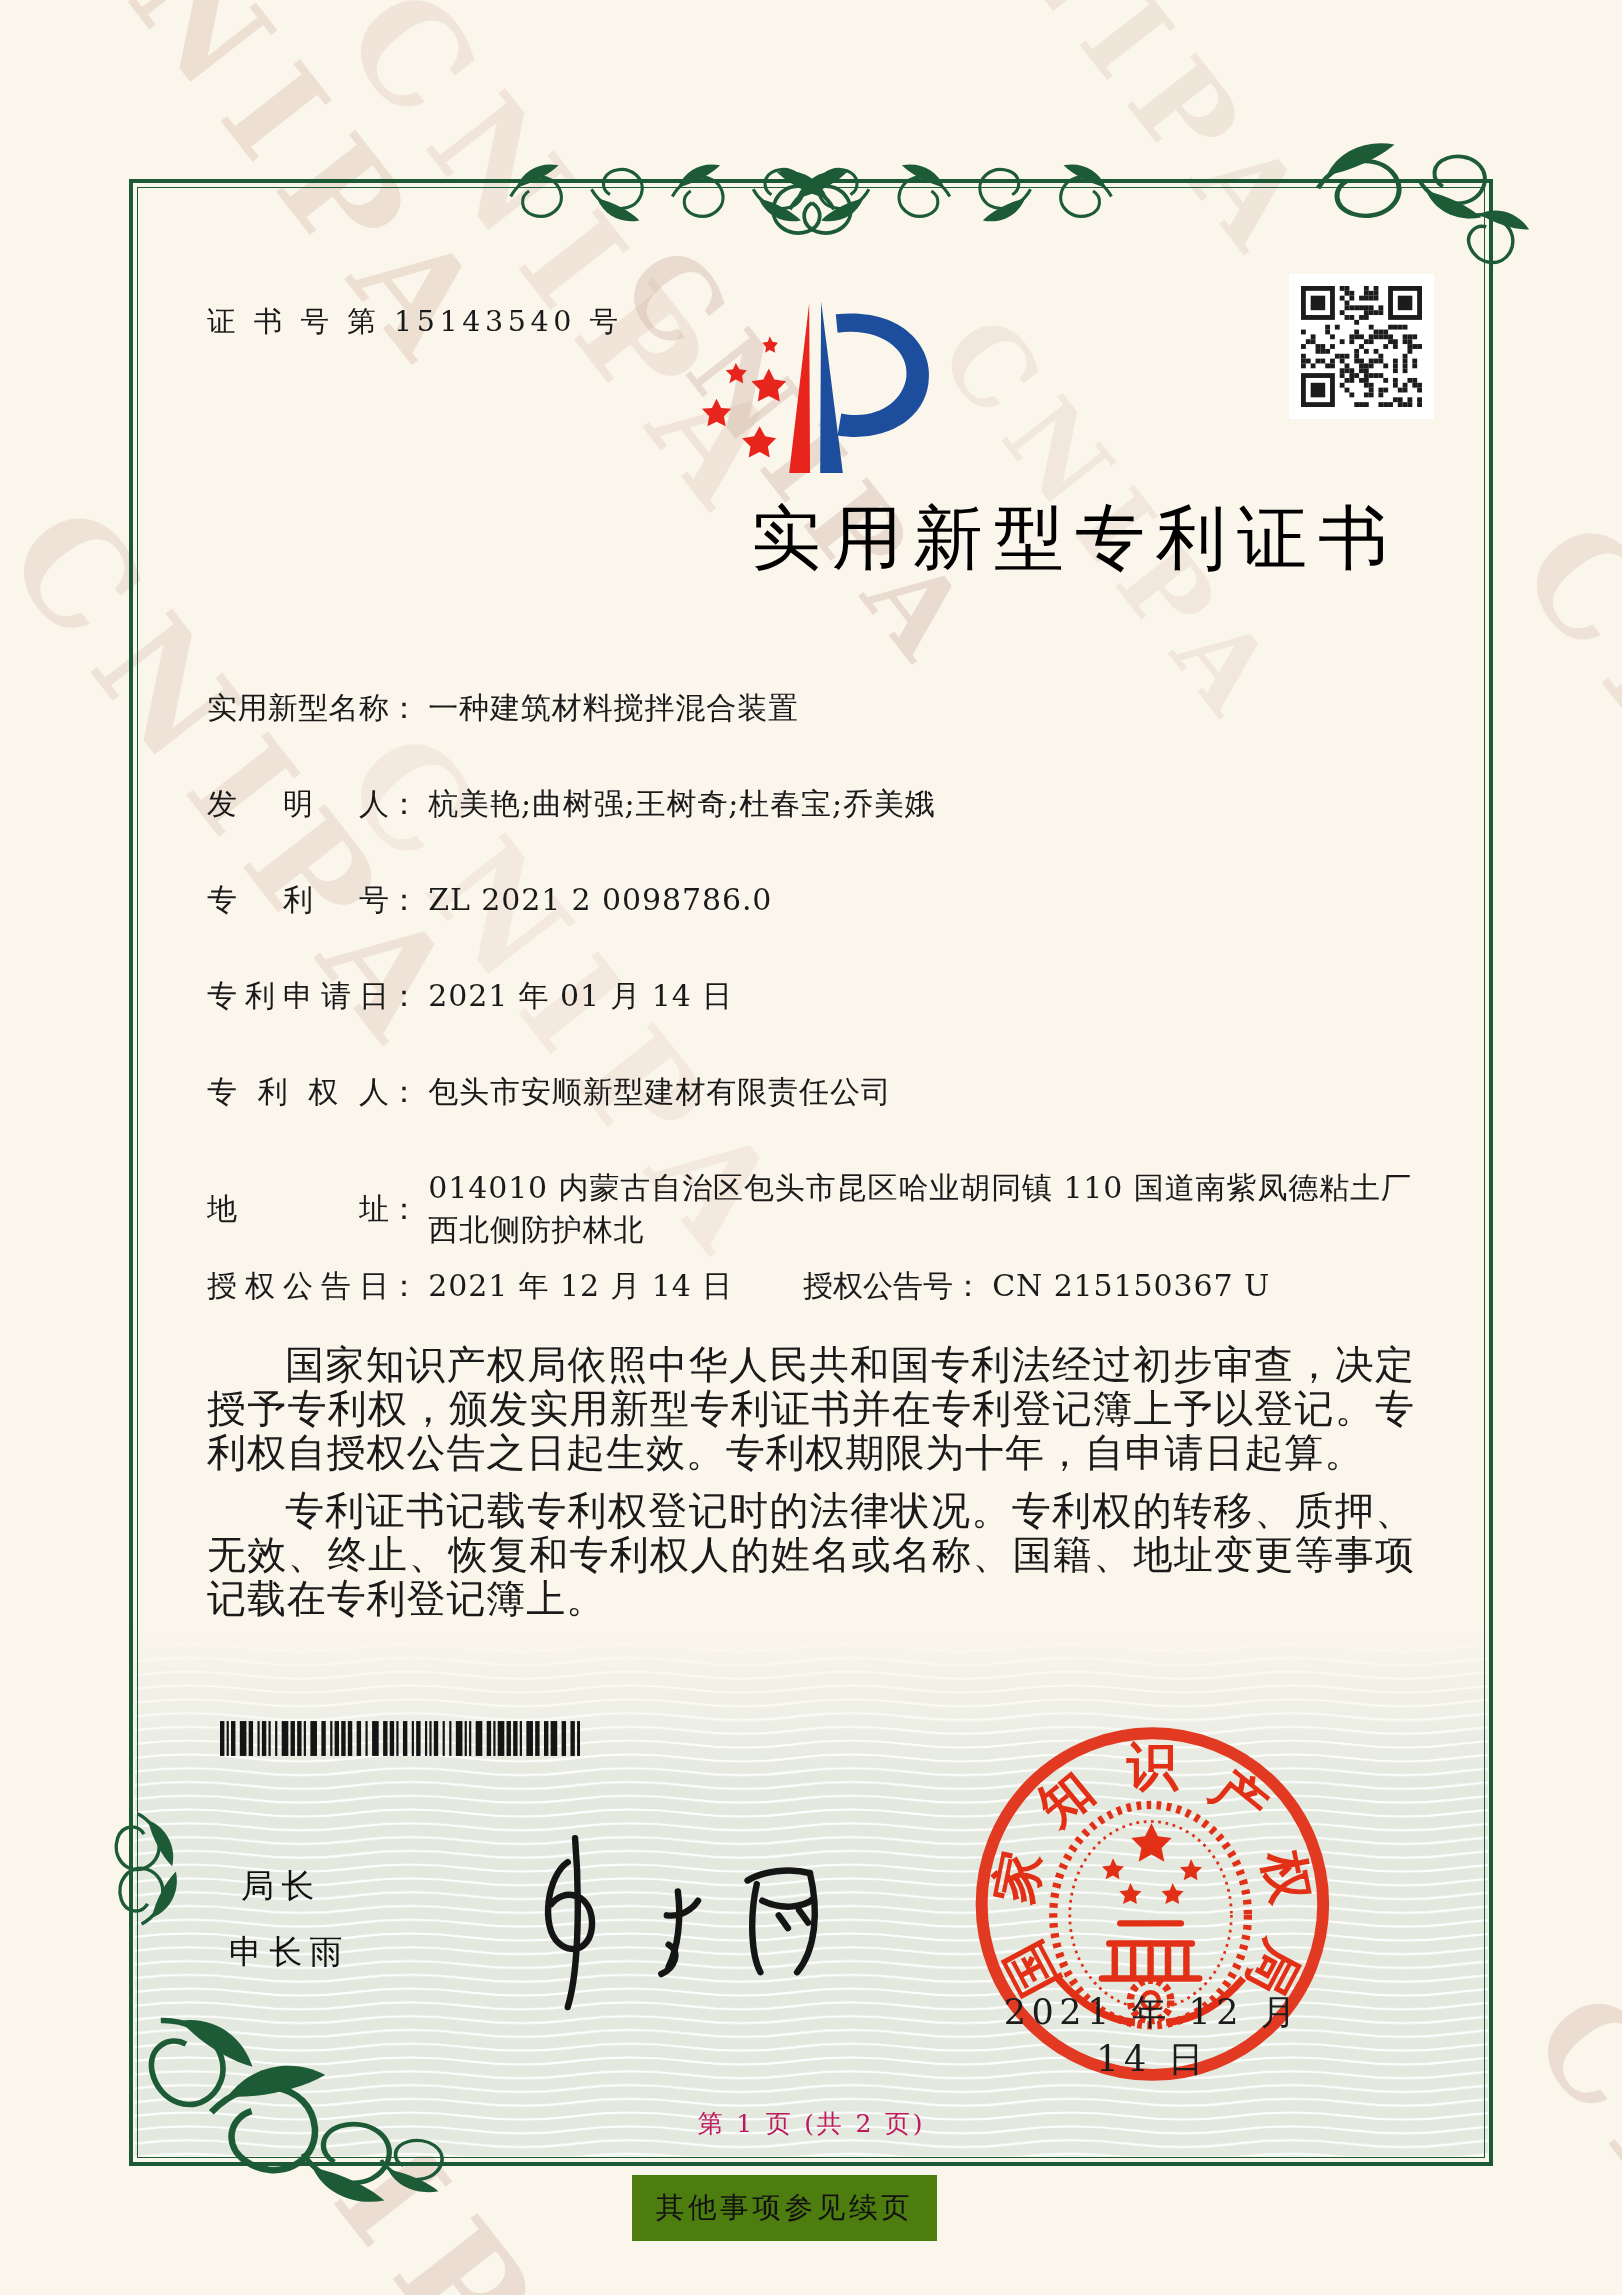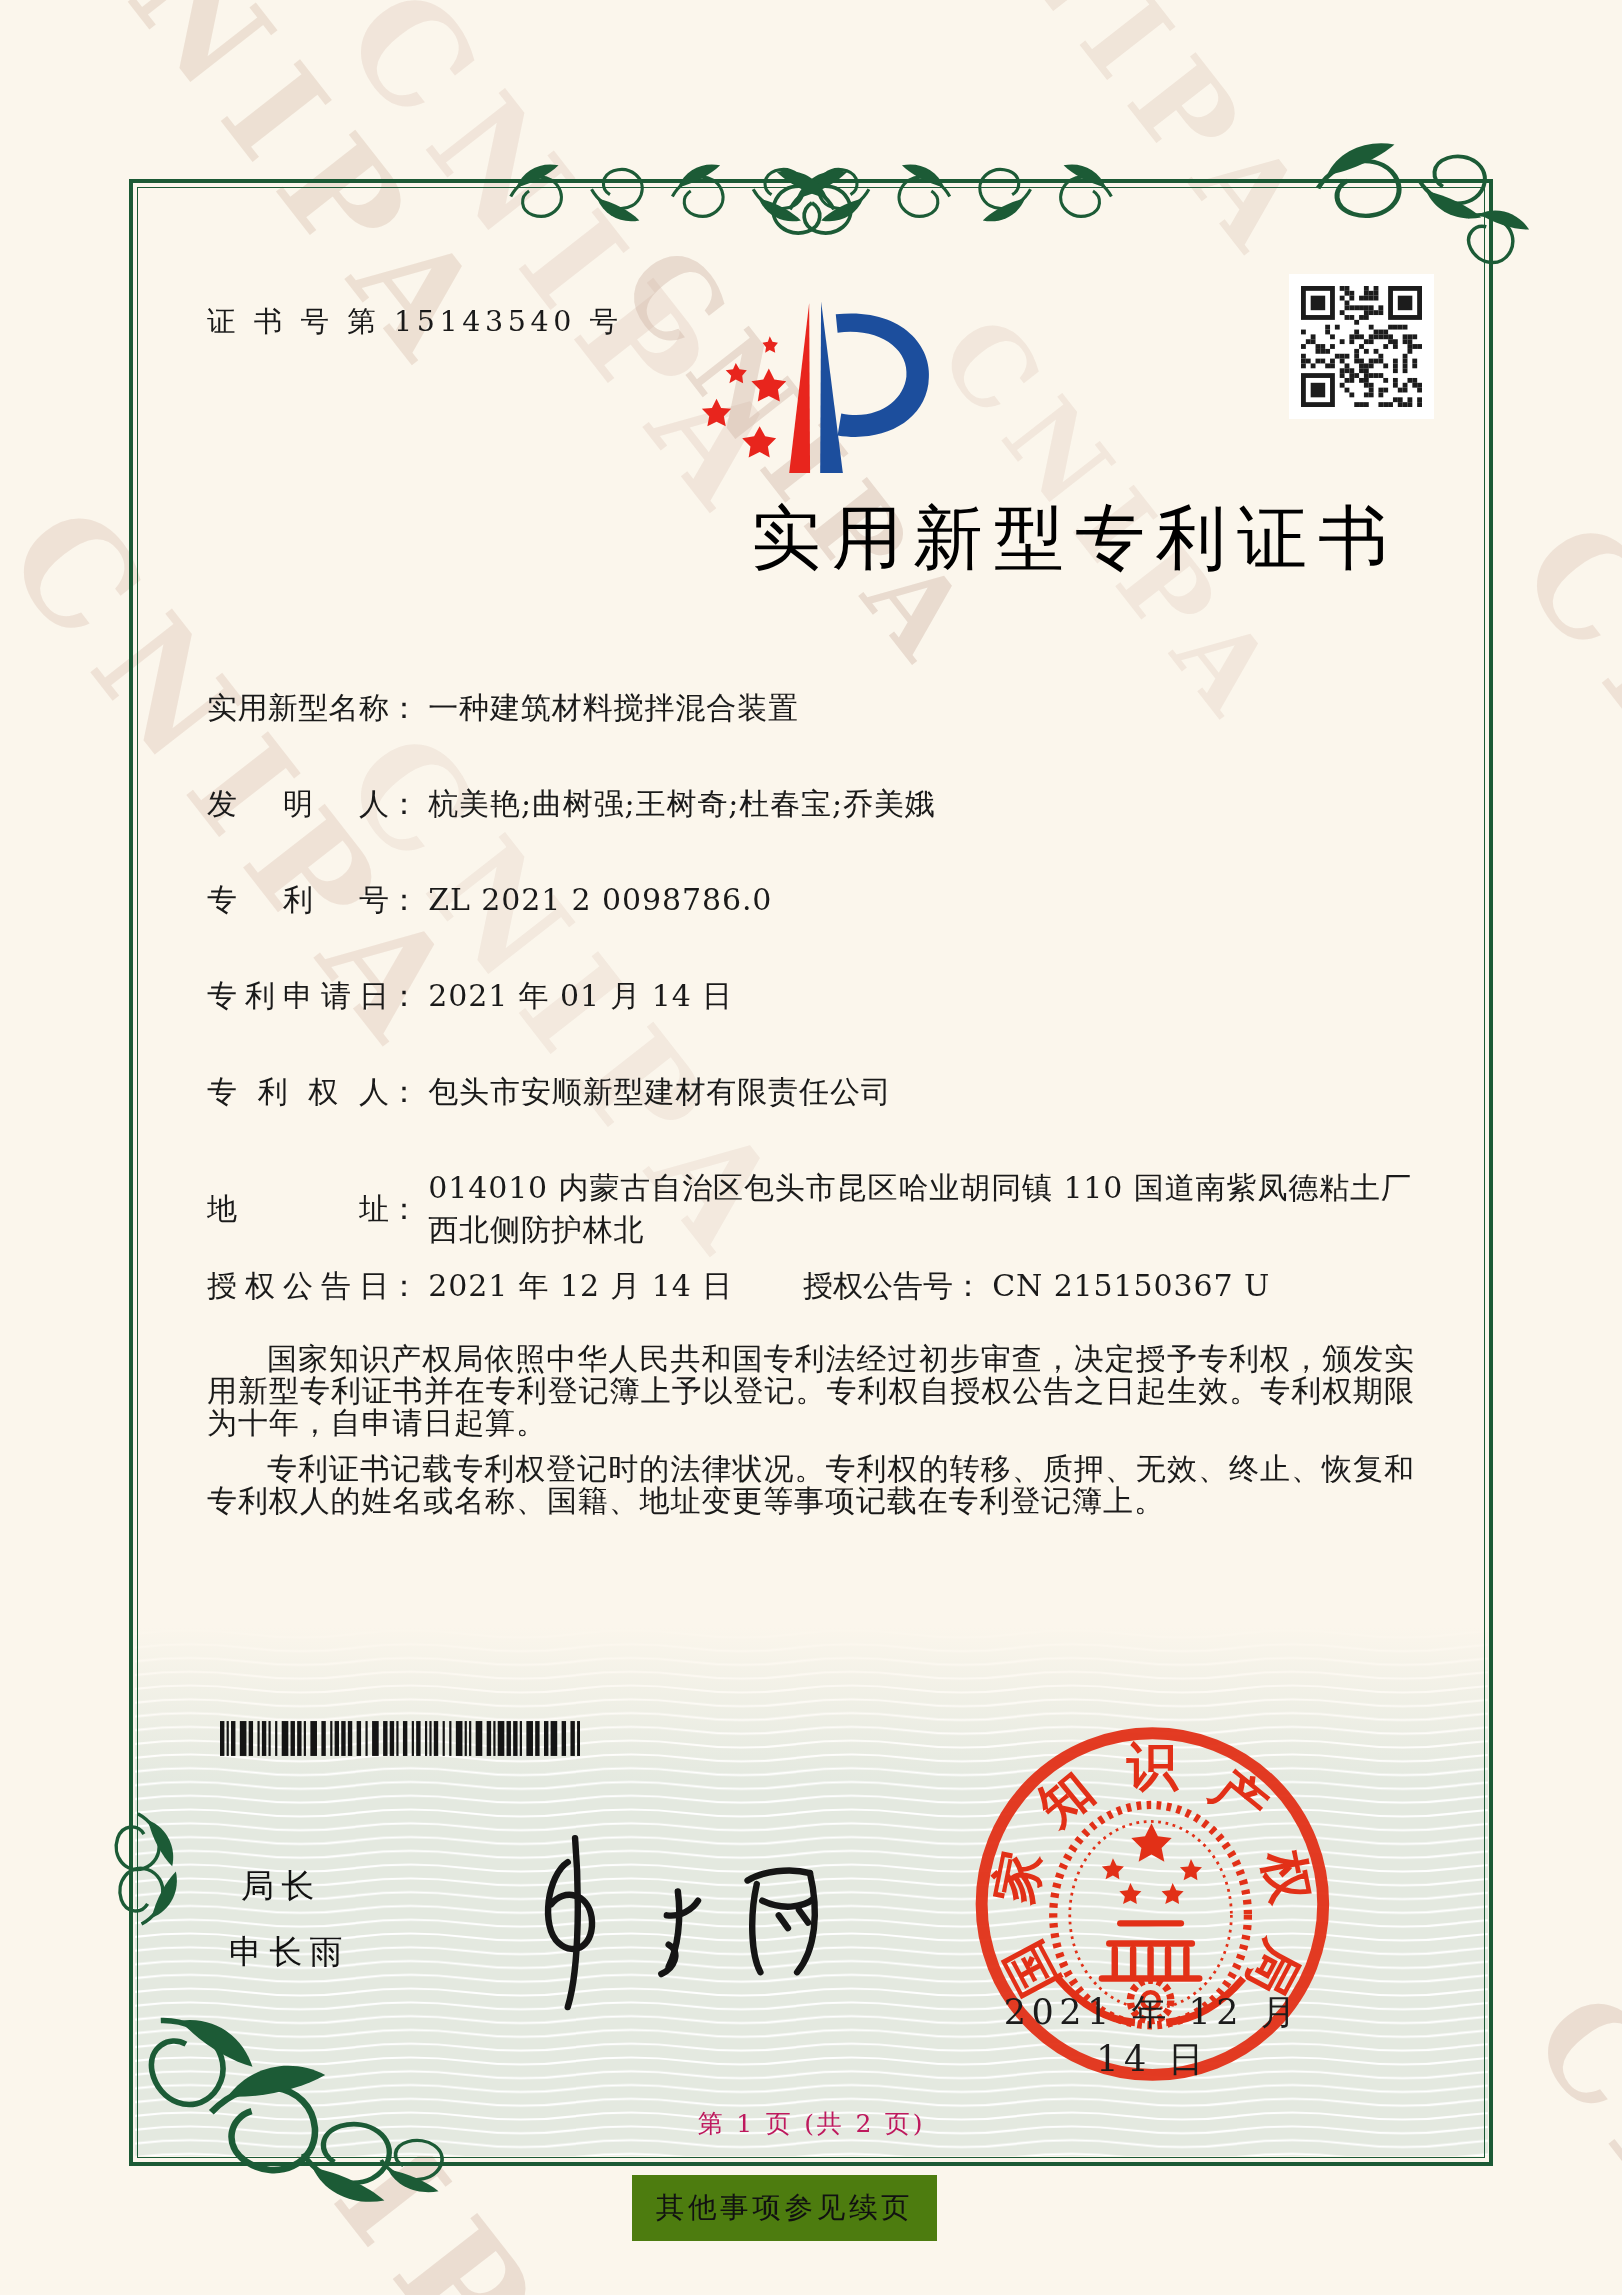--- a/index.html
+++ b/index.html
@@ -42,7 +42,7 @@
   .frow.address .fvalue{max-width:1001px;}
   .auth2{position:absolute;left:596px;top:0;display:flex;}
   
-  .paras{position:absolute;left:207px;top:1343px;width:1208px;font-size:30px;line-height:32px;
+  .paras{position:absolute;left:207px;top:1343px;width:1208px;font-size:39px;line-height:44px;
          text-align:justify;letter-spacing:0.9px;}
   .paras p{margin:0;text-indent:2em;}
   .paras p + p{margin-top:14px;}

